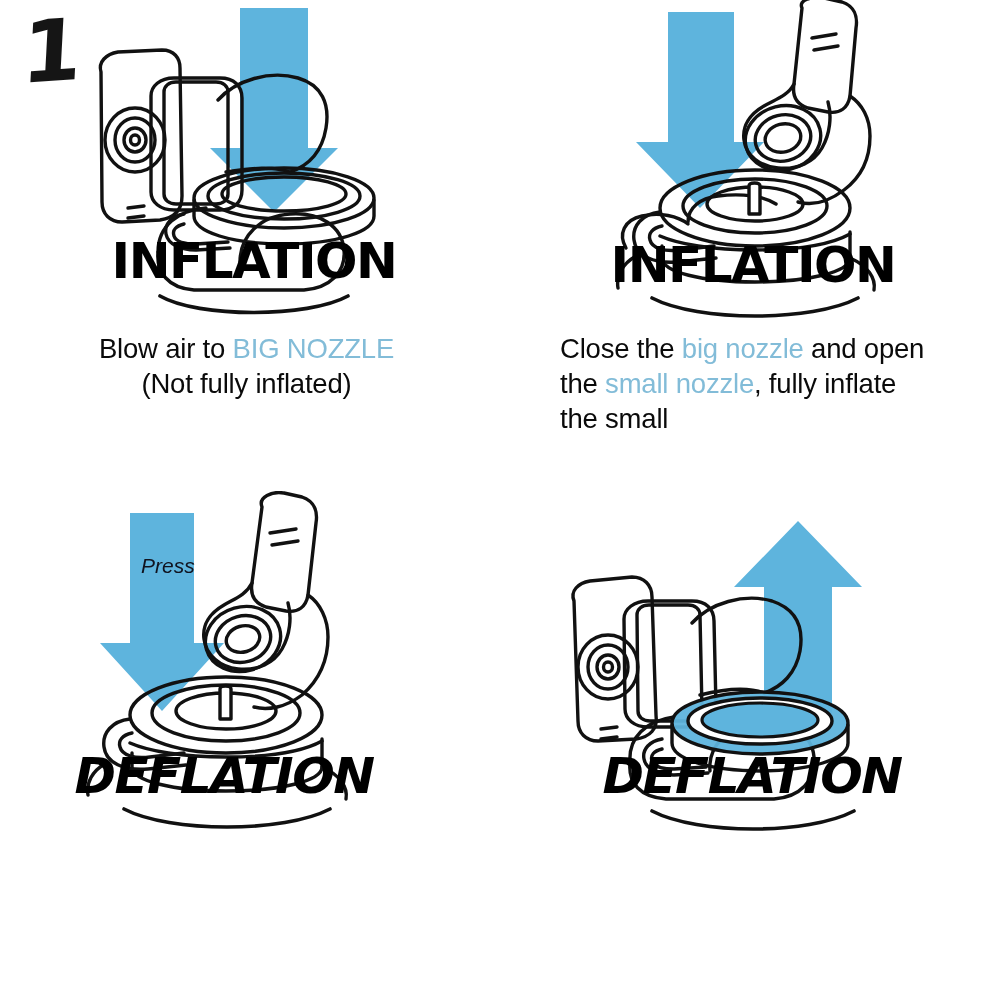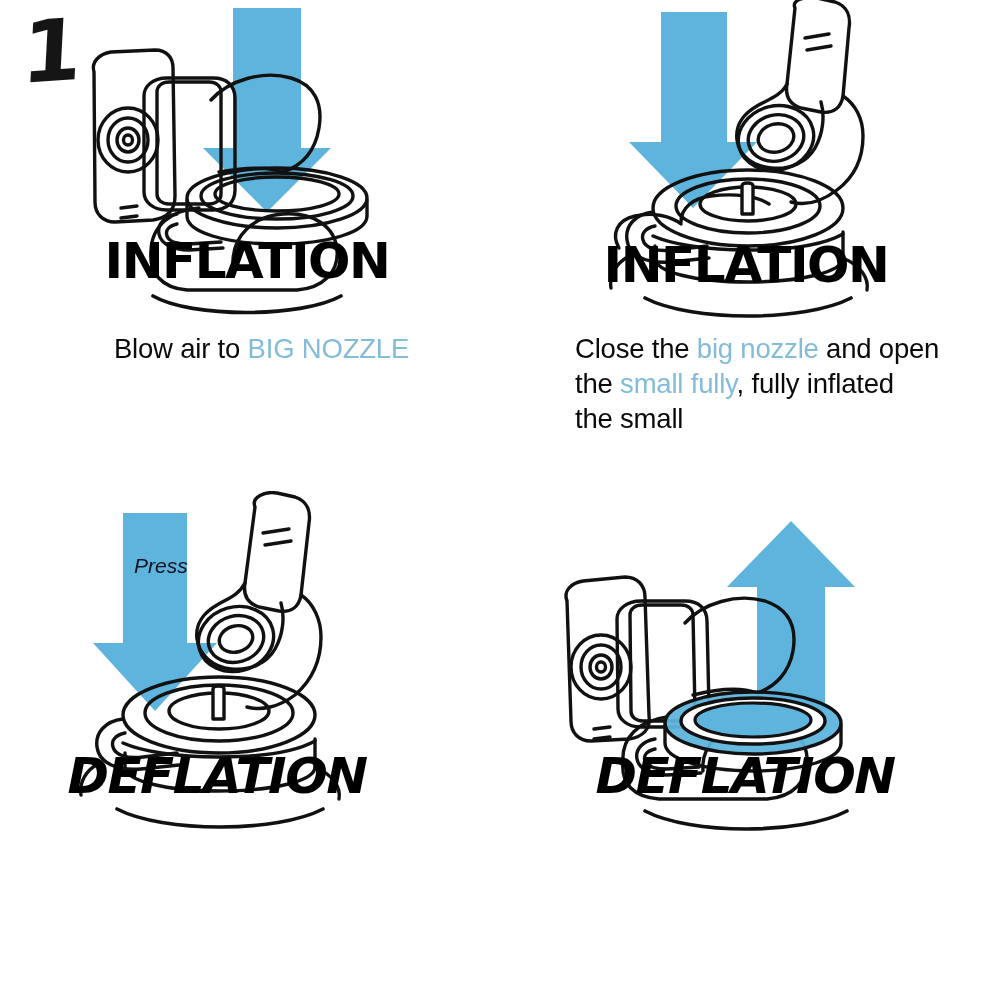--- a/index.html
+++ b/index.html
@@ -35,7 +35,7 @@
 
   .figure {
     position: absolute;
-    left: 1px;
+    left: 8px;
     top: 0;
     width: 493px;
   }

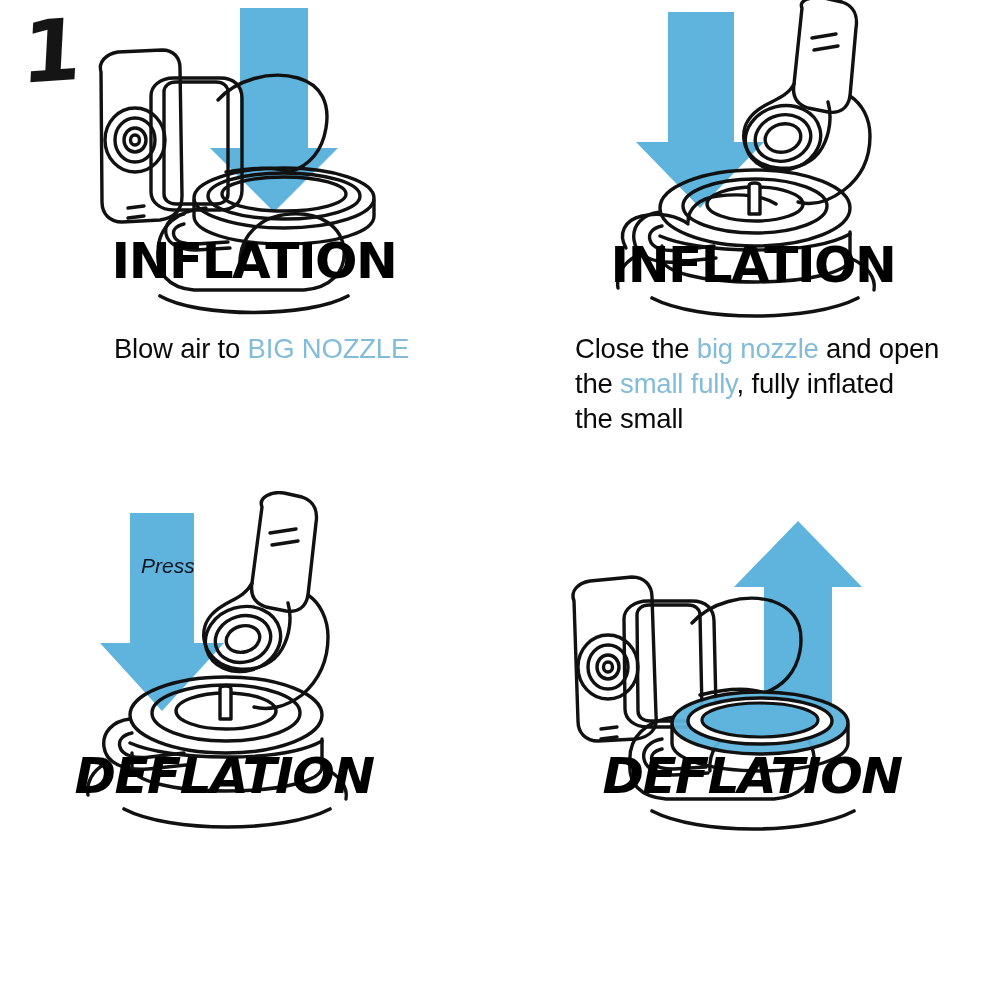--- a/index.html
+++ b/index.html
@@ -61,7 +61,6 @@
     color: #0a0a0a;
     letter-spacing: -0.2px;
     box-sizing: border-box;
-    margin-left: 15px;
   }
   #panel-1 .caption { top: 332px; text-align: center; padding: 0 18px; }
   #panel-2 .caption { top: 332px; text-align: left;   padding: 0 0 0 66px; }

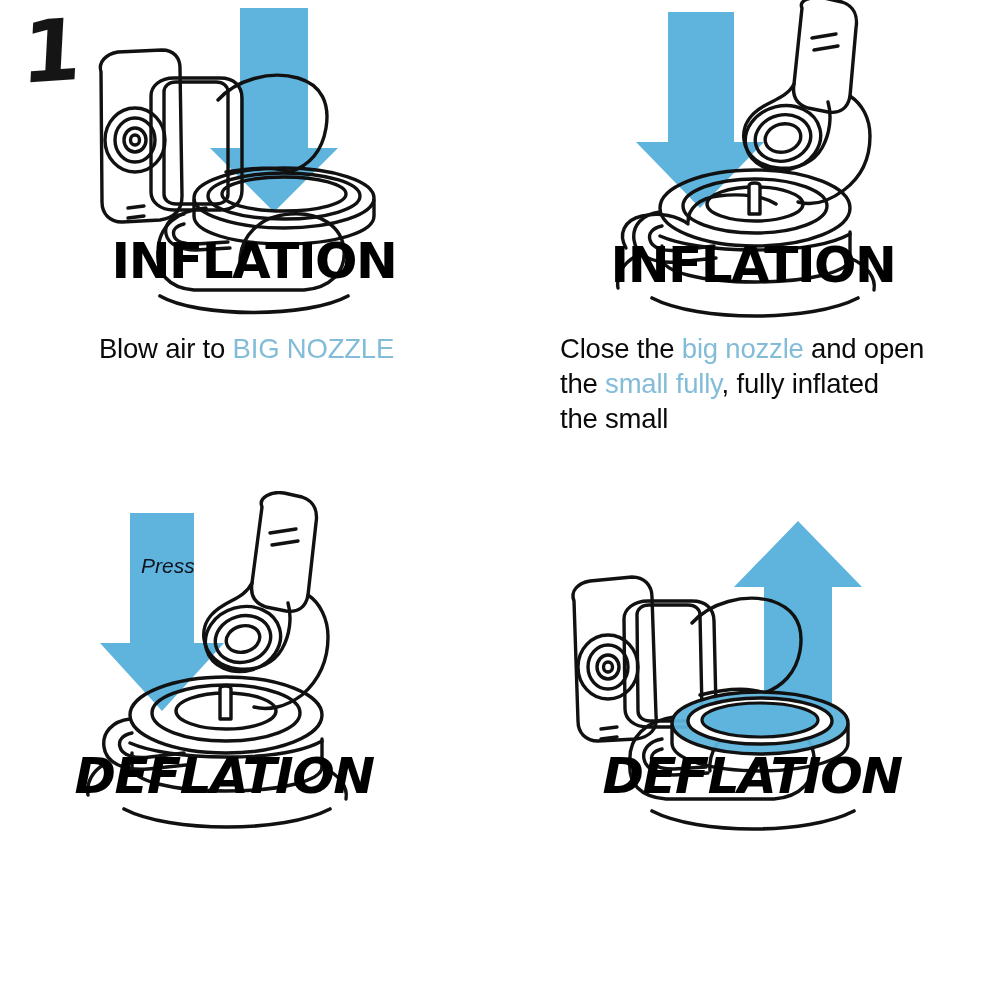--- a/index.html
+++ b/index.html
@@ -137,6 +137,9 @@
       <span class="cap-line">
         <span>Blow air to </span><span class="hl">BIG NOZZLE</span>
       </span>
+      <span class="cap-line">
+        <span>(Not fully inflated)</span>
+      </span>
     </div>
   </div>
 

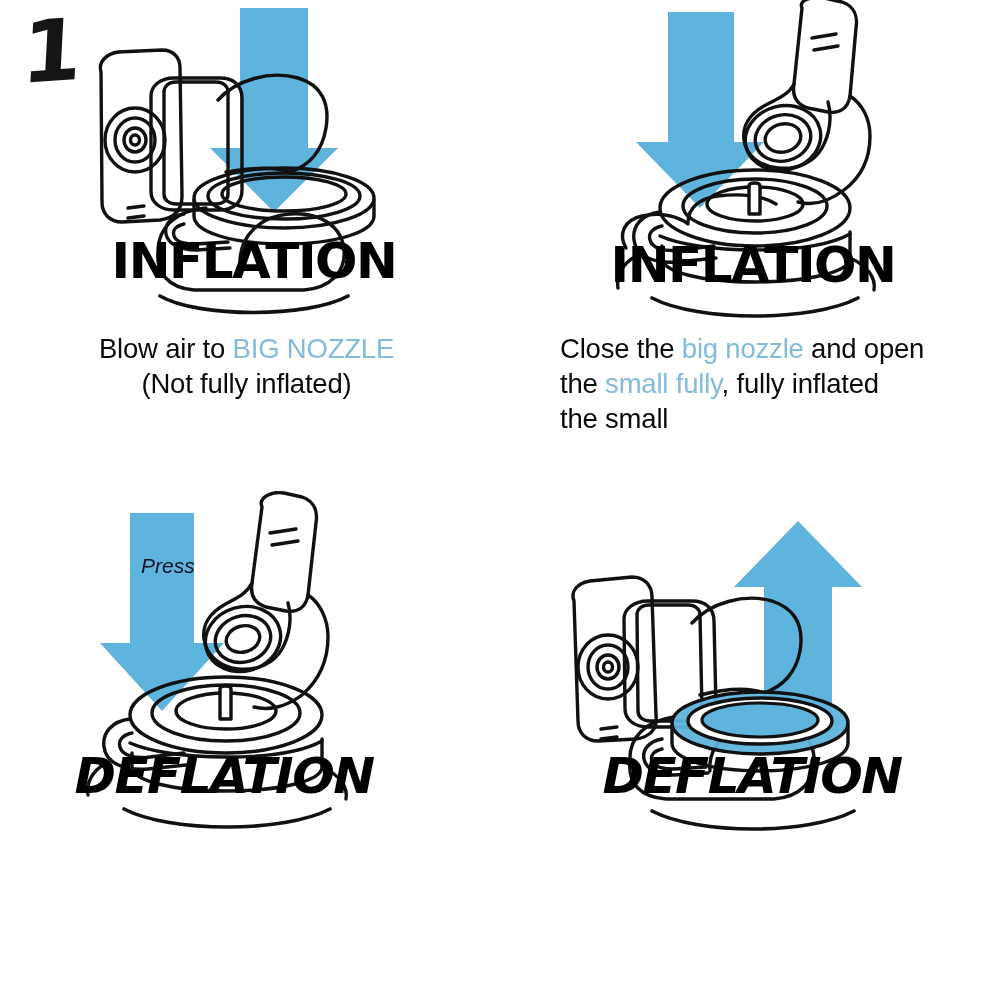--- a/index.html
+++ b/index.html
@@ -189,7 +189,7 @@
         <span>Close the </span><span class="hl">big nozzle</span><span> and open</span>
       </span>
       <span class="cap-line">
-        <span>the </span><span class="hl">small fully</span><span>, fully inflated</span>
+        <span>the </span><span class="hl">small nozzle</span><span>, fully inflated</span>
       </span>
       <span class="cap-line">
         <span>the small</span>

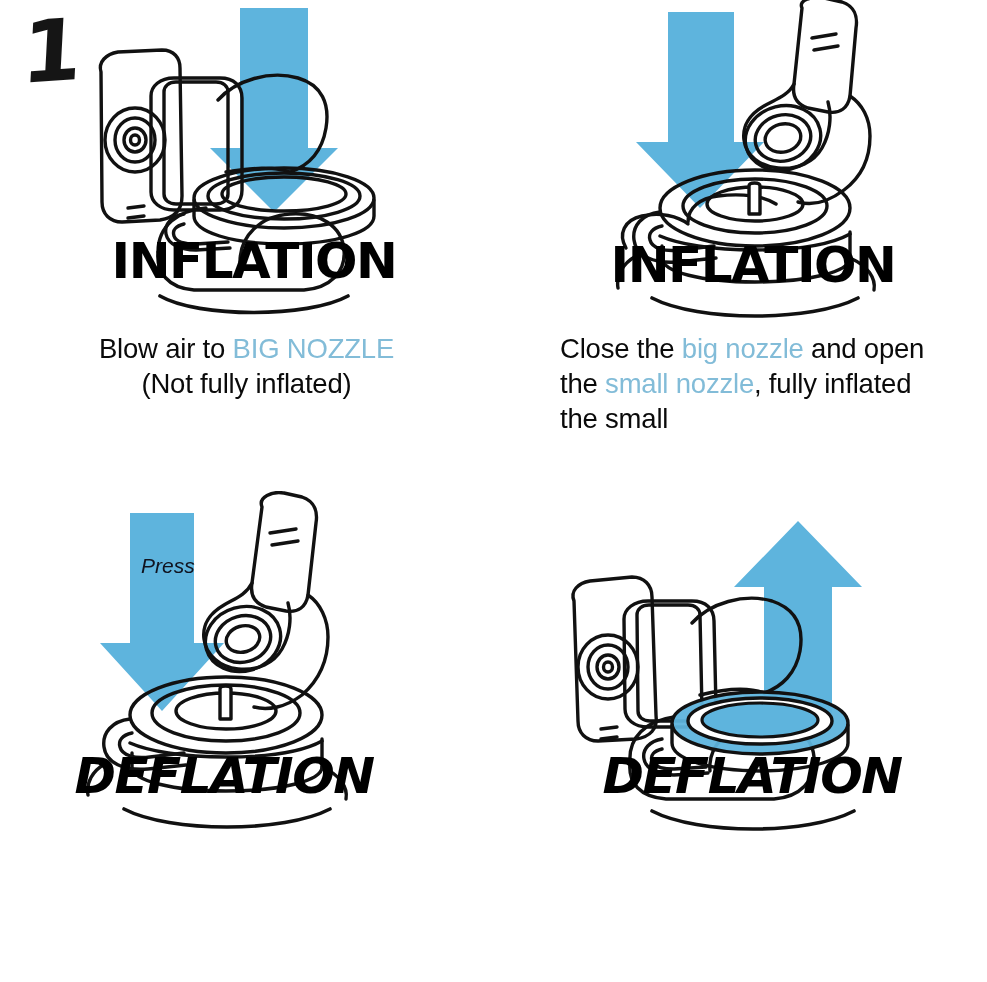--- a/index.html
+++ b/index.html
@@ -189,7 +189,7 @@
         <span>Close the </span><span class="hl">big nozzle</span><span> and open</span>
       </span>
       <span class="cap-line">
-        <span>the </span><span class="hl">small nozzle</span><span>, fully inflated</span>
+        <span>the </span><span class="hl">small nozzle</span><span>, fully inflate</span>
       </span>
       <span class="cap-line">
         <span>the small</span>

